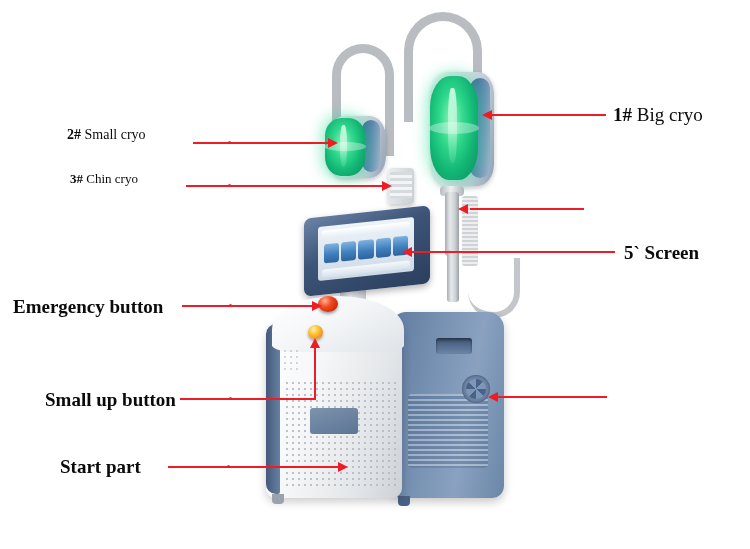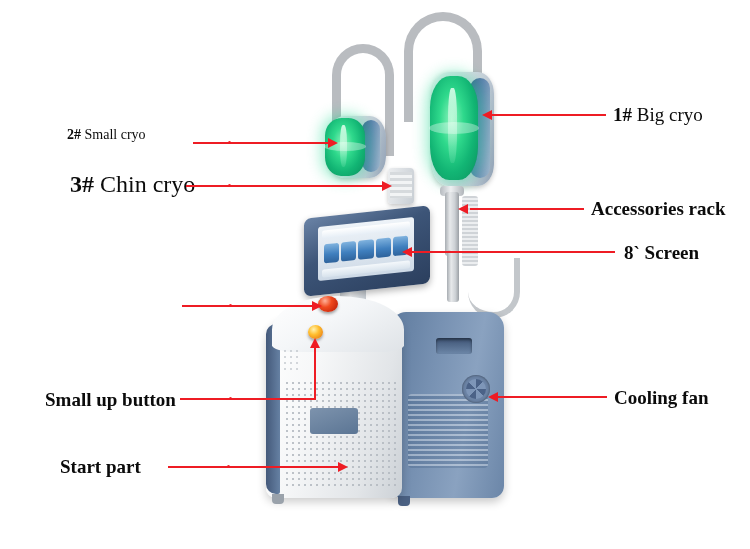--- a/index.html
+++ b/index.html
@@ -322,7 +322,7 @@
   <div class="dot" style="left:228px; top:141px;"></div>
   <div class="arrowhead arrow-right" style="left:328px; top:138px;"></div>
 
-  <div class="label" style="left:70px; top:172px; font-size:24px;">
+  <div class="label" style="left:70px; top:172px; font-size:13px;">
     <span class="num">3#</span>
     <span class="txt">Chin cryo</span>
   </div>

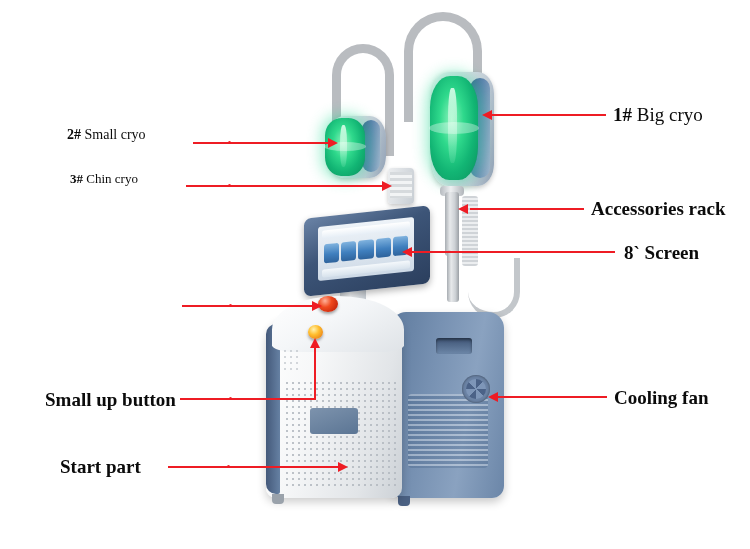--- a/index.html
+++ b/index.html
@@ -330,9 +330,6 @@
   <div class="dot" style="left:228px; top:184px;"></div>
   <div class="arrowhead arrow-right" style="left:382px; top:181px;"></div>
 
-  <div class="label bold" style="left:591px; top:199px; font-size:19px;">
-    <span class="txt">Accessories rack</span>
-  </div>
   <div class="leader" style="left:470px; top:208px; width:114px;"></div>
   <div class="arrowhead arrow-left" style="left:458px; top:204px;"></div>
 

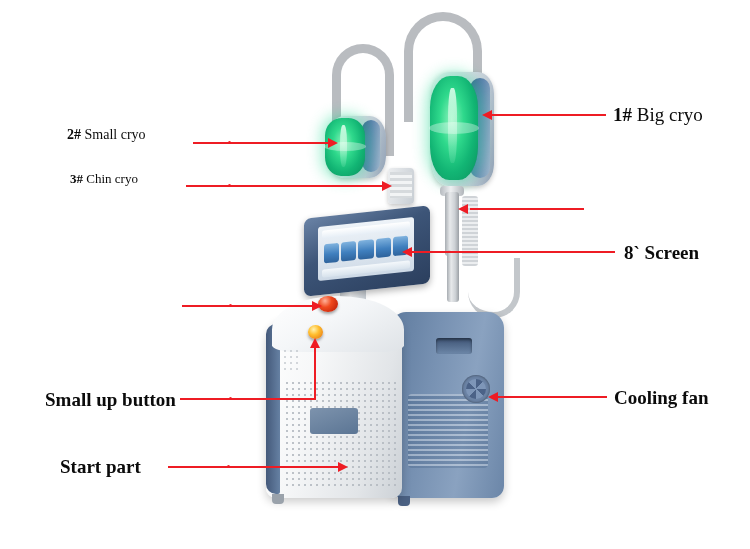--- a/index.html
+++ b/index.html
@@ -334,7 +334,7 @@
   <div class="arrowhead arrow-left" style="left:458px; top:204px;"></div>
 
   <div class="label bold" style="left:624px; top:243px; font-size:19px;">
-    <span class="txt">8` Screen</span>
+    <span class="txt">5` Screen</span>
   </div>
   <div class="leader" style="left:412px; top:251px; width:203px;"></div>
   <div class="arrowhead arrow-left" style="left:402px; top:247px;"></div>

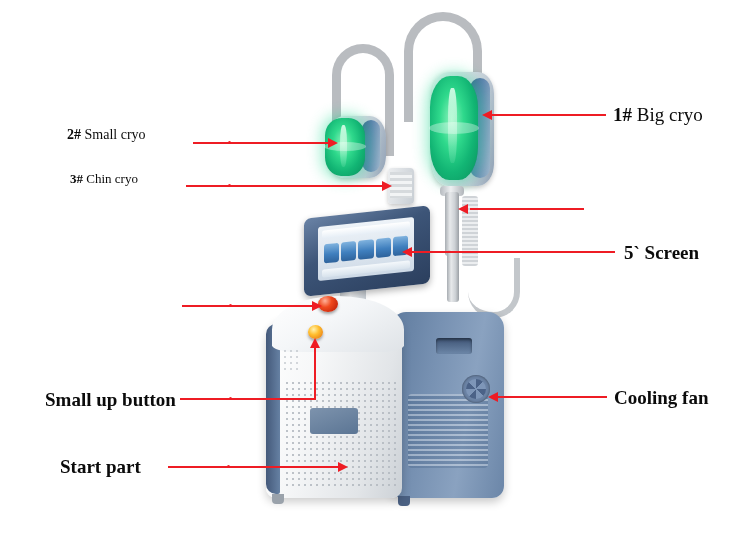--- a/index.html
+++ b/index.html
@@ -339,6 +339,9 @@
   <div class="leader" style="left:412px; top:251px; width:203px;"></div>
   <div class="arrowhead arrow-left" style="left:402px; top:247px;"></div>
 
+  <div class="label bold" style="left:13px; top:297px; font-size:19px;">
+    <span class="txt">Emergency button</span>
+  </div>
   <div class="leader" style="left:182px; top:305px; width:134px;"></div>
   <div class="dot" style="left:229px; top:304px;"></div>
   <div class="arrowhead arrow-right" style="left:312px; top:301px;"></div>

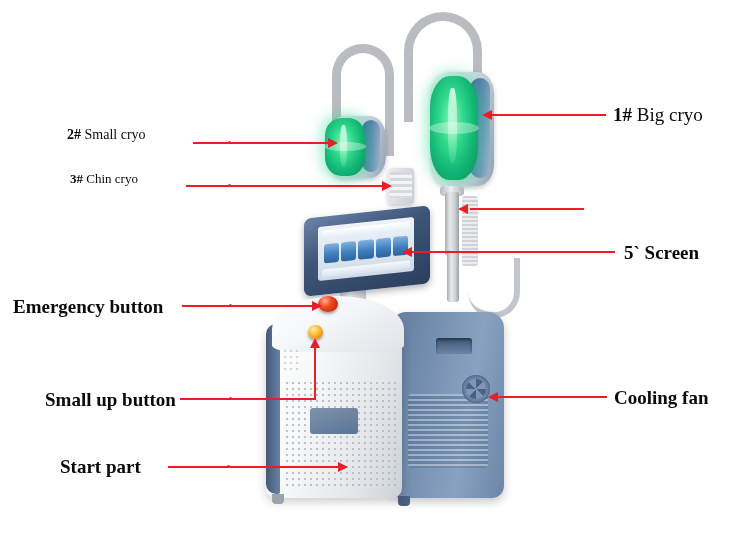--- a/index.html
+++ b/index.html
@@ -361,9 +361,6 @@
   <div class="dot" style="left:227px; top:465px;"></div>
   <div class="arrowhead arrow-right" style="left:338px; top:462px;"></div>
 
-  <div class="label bold" style="left:614px; top:388px; font-size:19px;">
-    <span class="txt">Cooling fan</span>
-  </div>
   <div class="leader" style="left:498px; top:396px; width:109px;"></div>
   <div class="arrowhead arrow-left" style="left:488px; top:392px;"></div>
 

